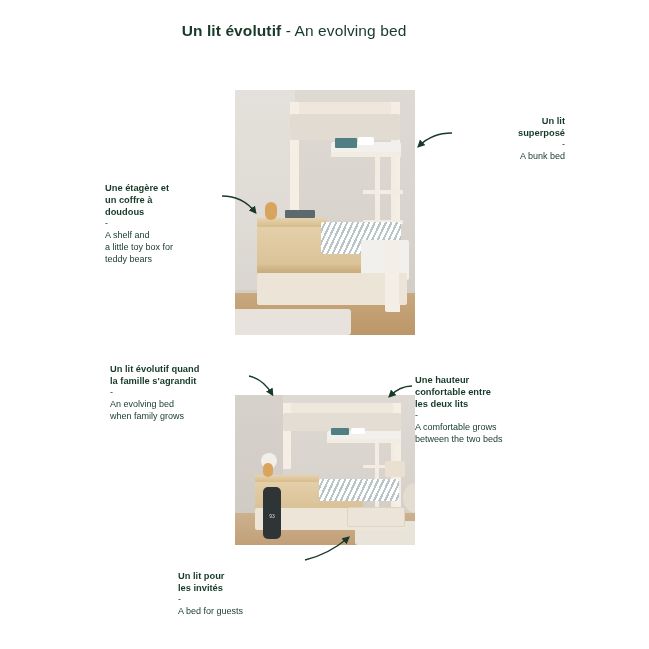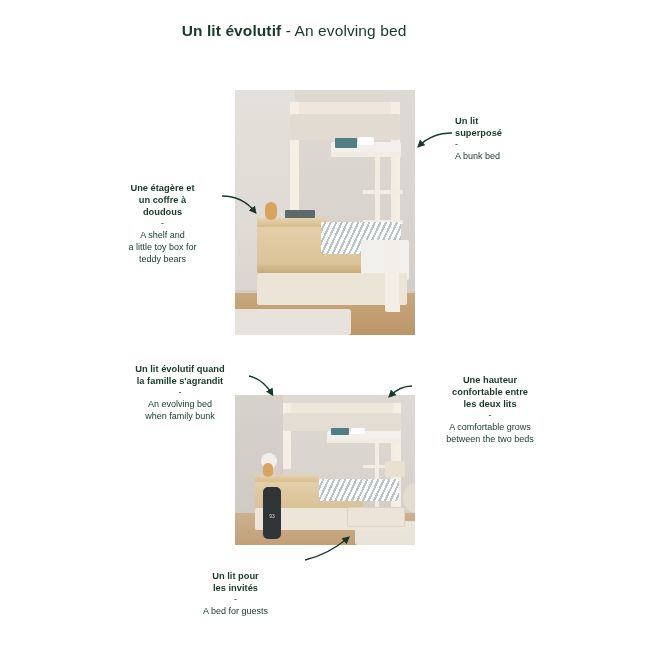--- a/index.html
+++ b/index.html
@@ -189,7 +189,7 @@
     font-size: 9px;
     line-height: 12px;
   }
-  .align-left { text-align: left; }
+  .align-left { text-align: right; }
   .align-center { text-align: center; }
 
   

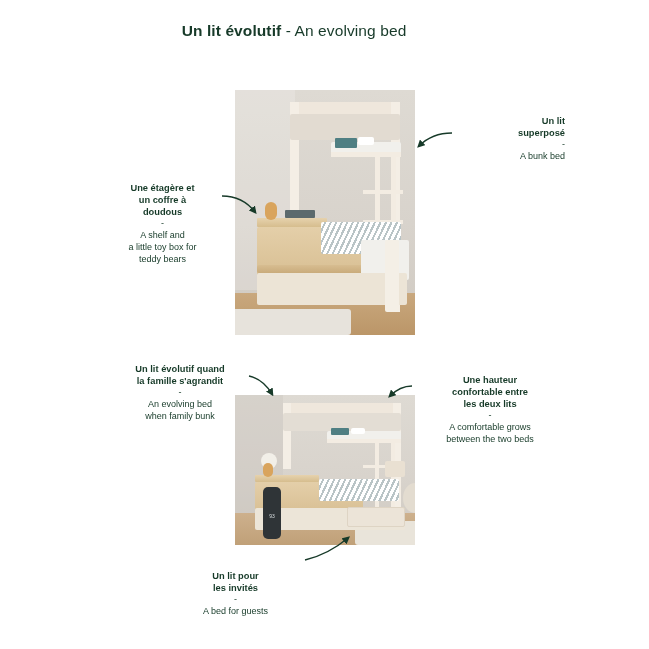--- a/index.html
+++ b/index.html
@@ -190,7 +190,7 @@
     line-height: 12px;
   }
   .align-left { text-align: right; }
-  .align-center { text-align: center; }
+  .align-center { }
 
   
   .arrows {

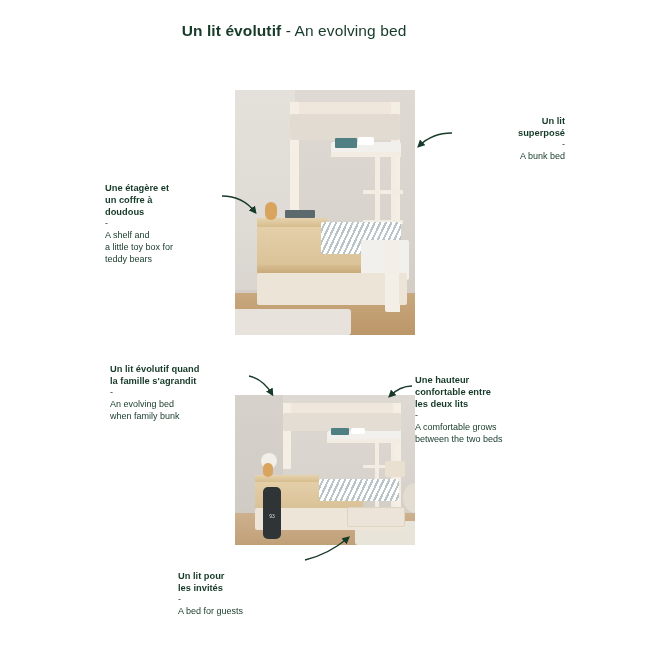--- a/index.html
+++ b/index.html
@@ -302,7 +302,7 @@
   <div class="fr">la famille s'agrandit</div>
   <div class="dash">-</div>
   <div class="en">An evolving bed</div>
-  <div class="en">when family bunk</div>
+  <div class="en">when family grows</div>
 </div>
 
 <div class="callout align-center" style="left:415px;top:374px;width:150px;">

